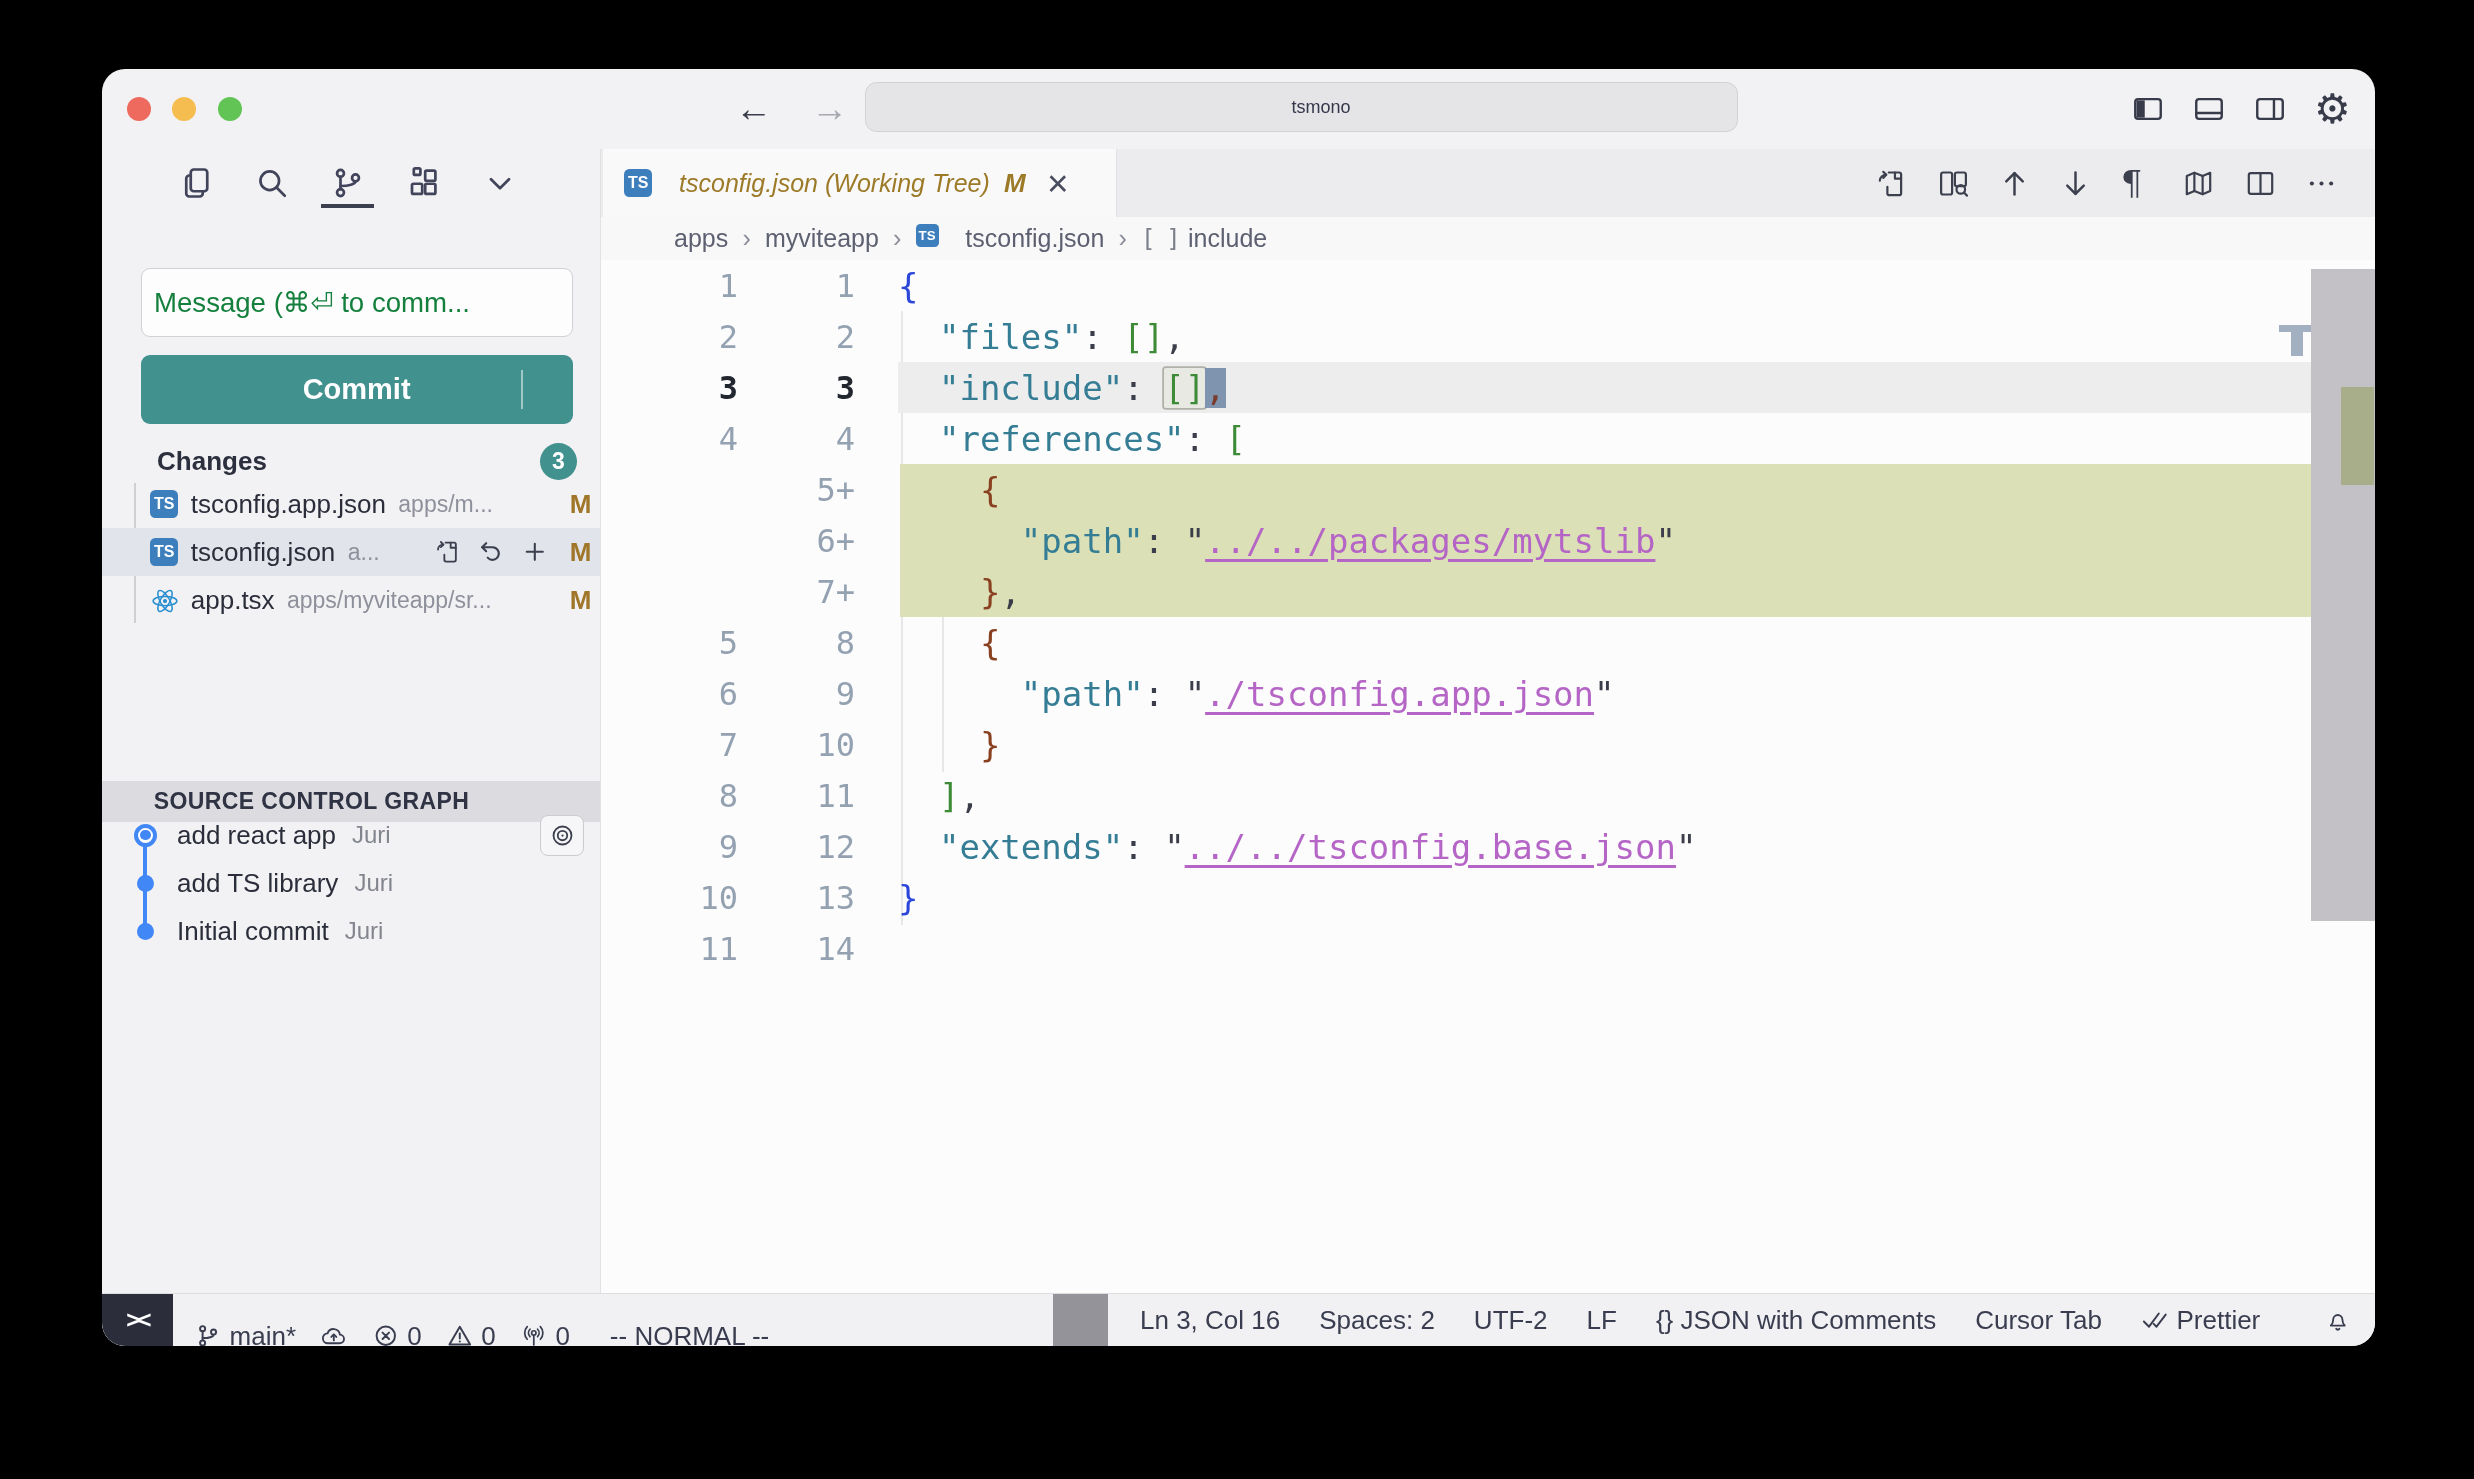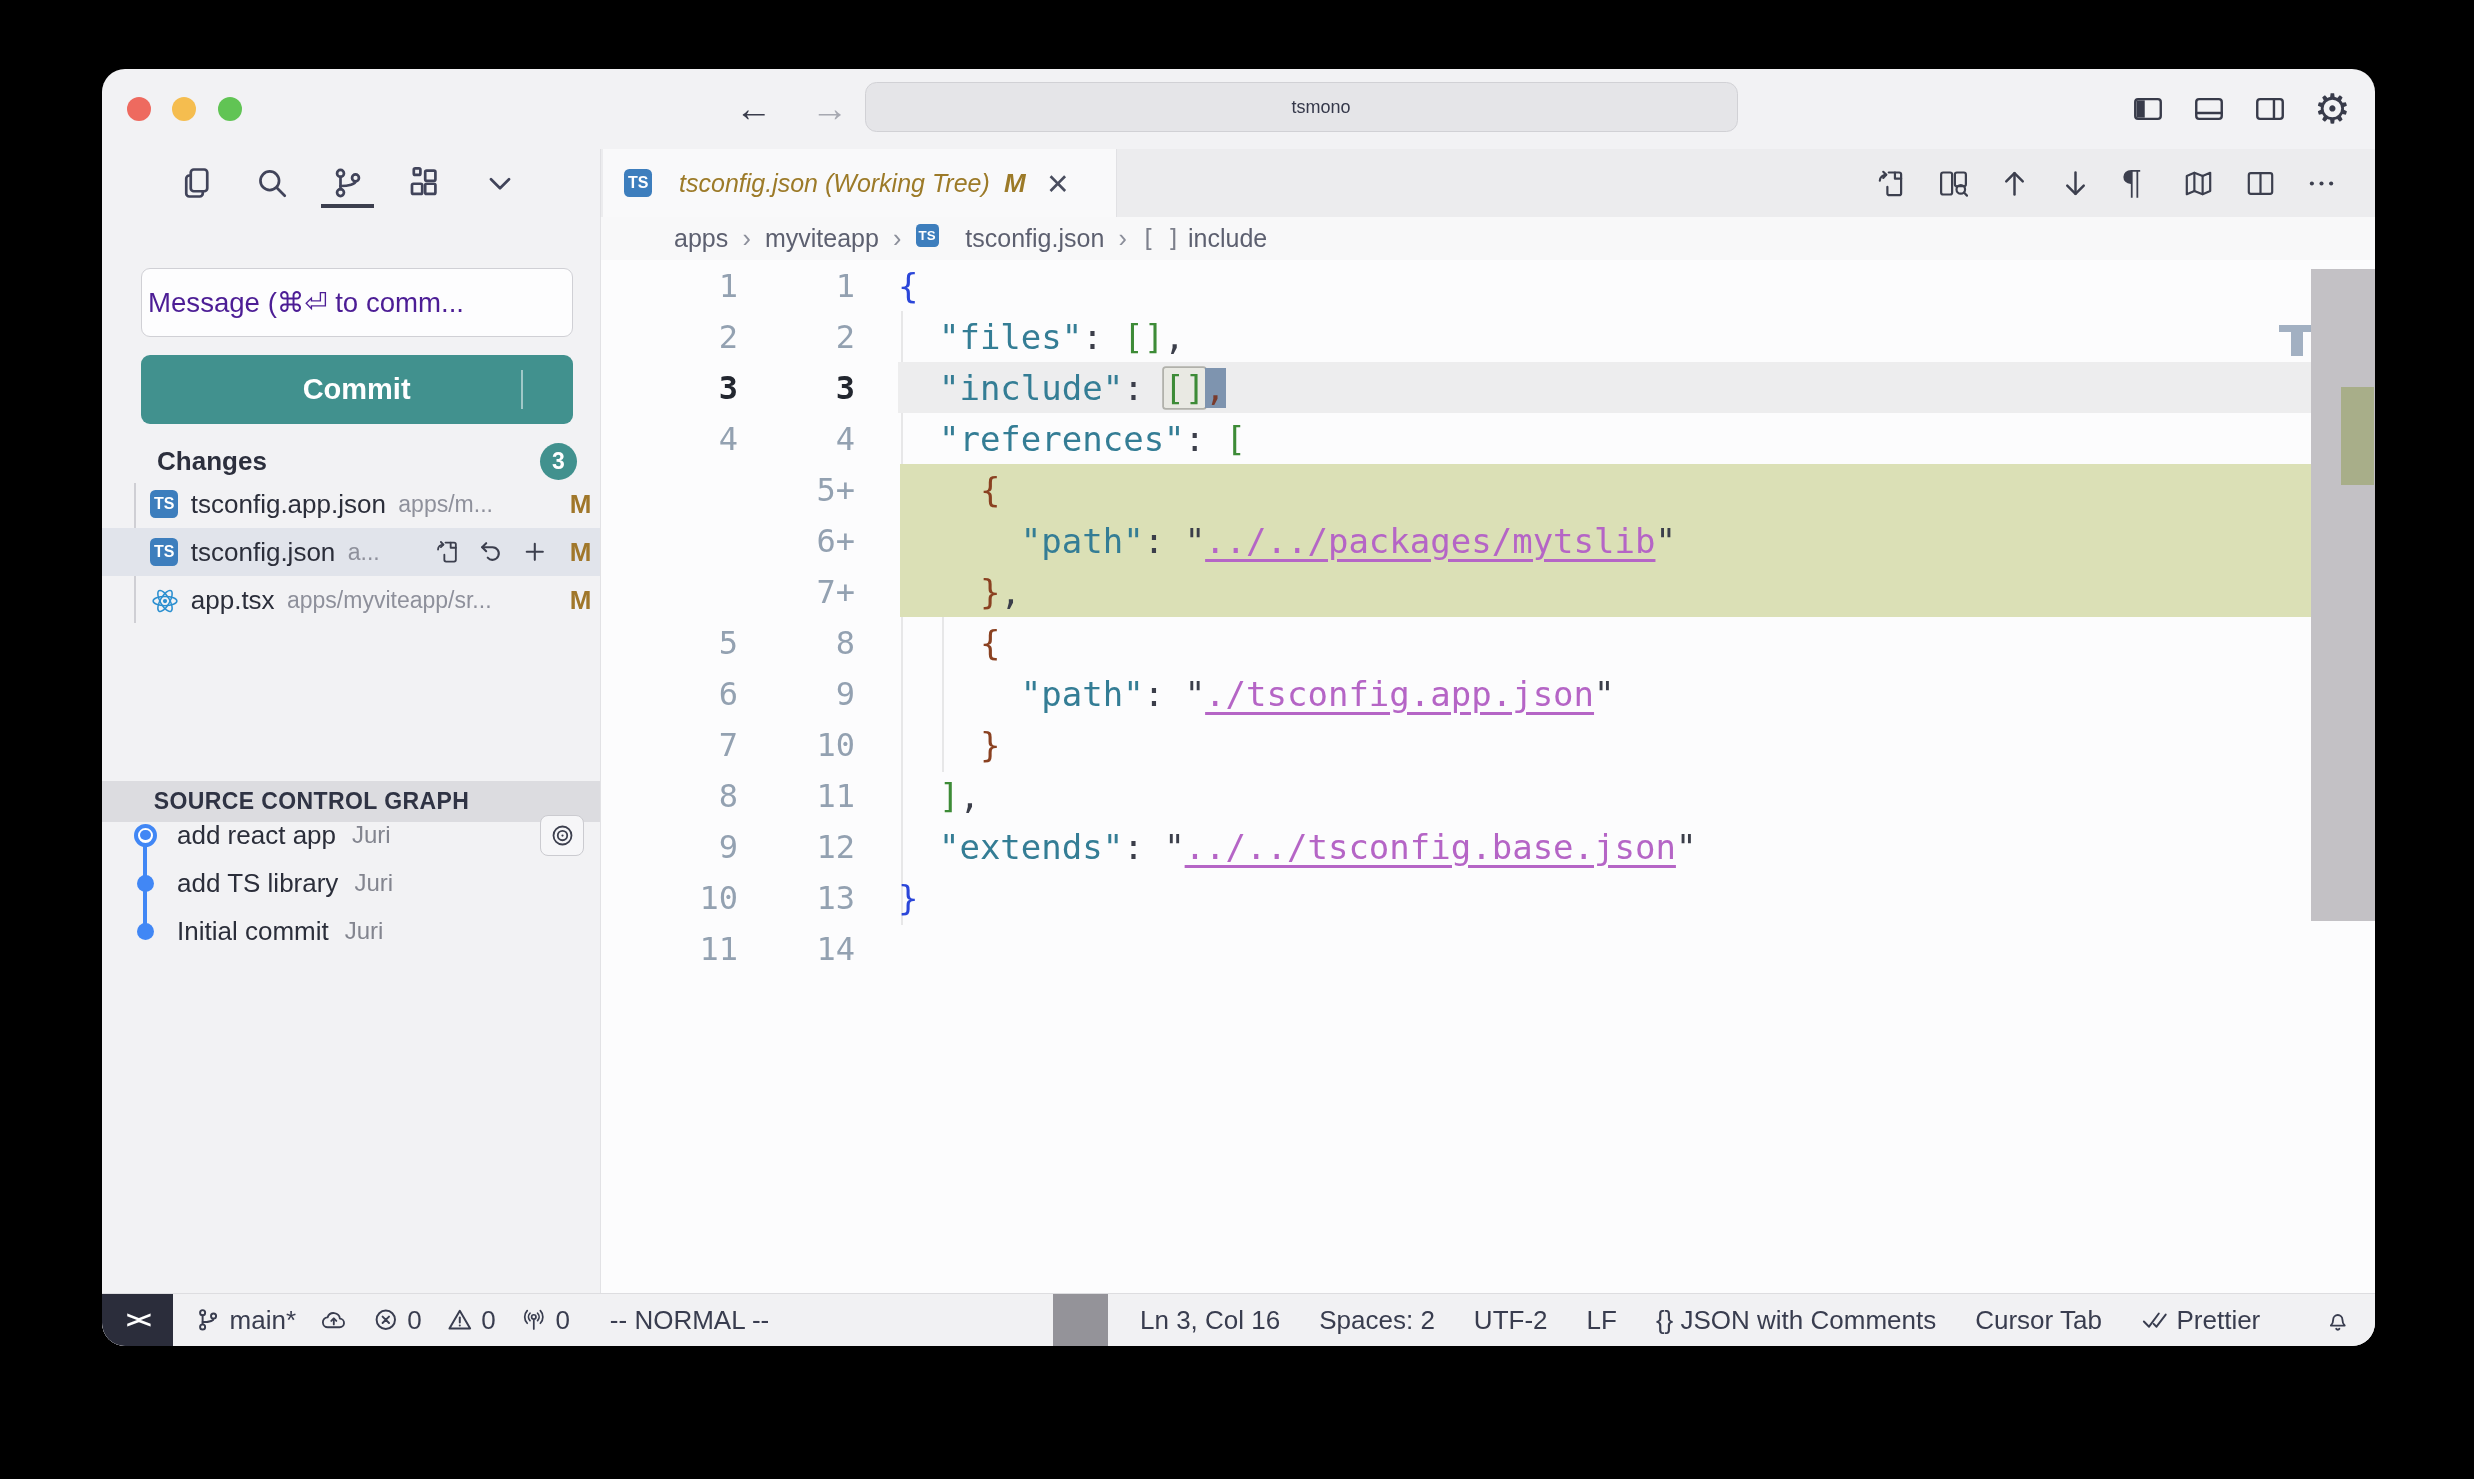--- a/index.html
+++ b/index.html
@@ -35,7 +35,7 @@
   
   .section-header{position:absolute;left:0;width:498px;height:41px;background:#dcdce0;display:flex;align-items:center;gap:10.7px;padding-left:16px;box-sizing:border-box;color:#2f3344;font-weight:700;font-size:23px;letter-spacing:0.4px;}
   .section-header .ic{width:25px;height:25px;color:#3c3f4e;}
-  .msg{position:absolute;left:39px;top:199px;width:432px;height:69px;background:#fdfdfe;border:1.8px solid #d0d0d5;border-radius:9px;box-sizing:border-box;display:flex;align-items:center;padding:0 6px;color:#4c1d95;font-size:27.6px;}
+  .msg{position:absolute;left:39px;top:199px;width:432px;height:69px;background:#fdfdfe;border:1.8px solid #d0d0d5;border-radius:9px;box-sizing:border-box;display:flex;align-items:center;padding:0 12px;color:#15803d;font-size:27.6px;}
   .msg .ph{flex:1;white-space:nowrap;overflow:hidden;}
   .msg .ic{width:32px;height:32px;color:#43465a;flex:none;}
   .commit-btn{position:absolute;left:39px;top:286px;width:432px;height:69px;background:#41918e;border-radius:9px;color:#fff;display:flex;align-items:center;}

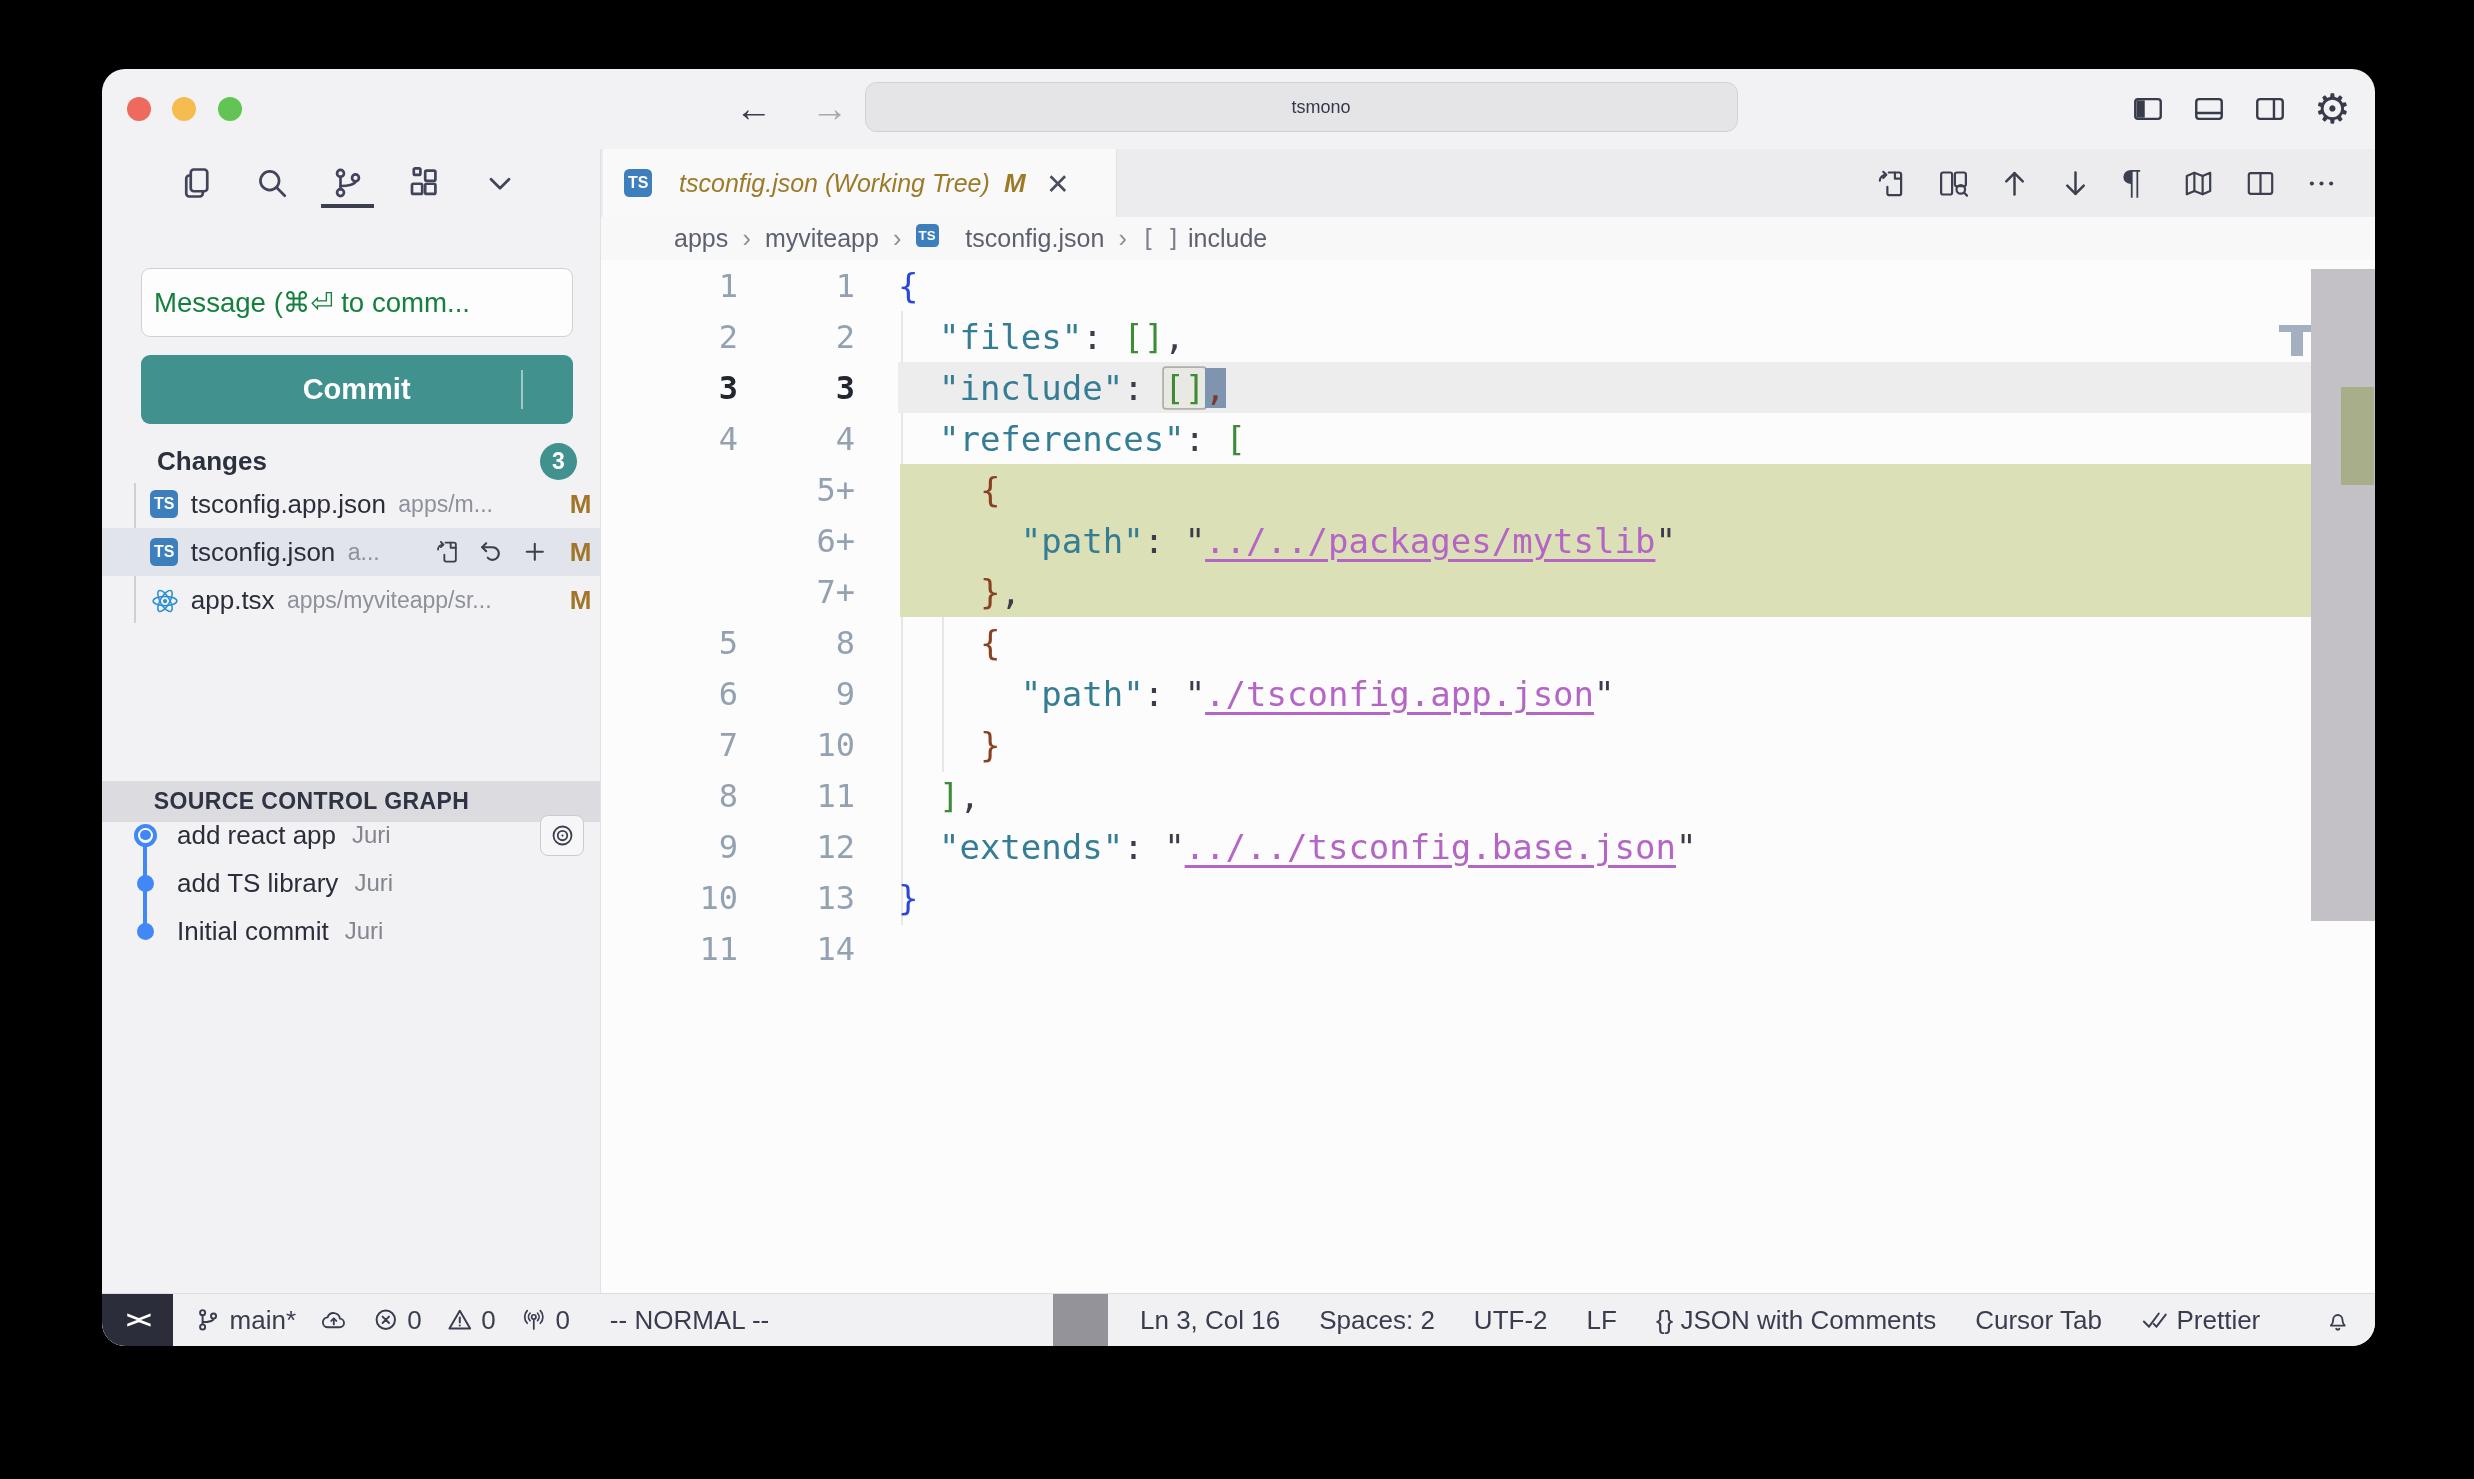--- a/index.html
+++ b/index.html
@@ -105,7 +105,7 @@
   
   .statusbar{position:absolute;left:0;right:0;bottom:0;height:53px;background:#f1f1f3;border-top:1.8px solid #dddde0;box-sizing:border-box;font-size:26px;color:#393d4f;}
   .remote{position:absolute;left:0;top:0;width:71px;height:52px;background:#2b2d3b;color:#fff;display:flex;align-items:center;justify-content:center;font-weight:700;font-size:24px;letter-spacing:-2.7px;border-bottom-left-radius:21.3px;}
-  .sb-left{position:absolute;left:92px;top:0;height:52px;display:flex;align-items:center;gap:24px;text-align:right;}
+  .sb-left{position:absolute;left:92px;top:16px;height:52px;display:flex;align-items:center;gap:24px;text-align:right;}
   .sb-item{display:flex;align-items:center;gap:8px;white-space:nowrap;}
   .sb-item .ic{width:27.6px;height:27.6px;}
   .sb-normal{margin-left:16px;}

